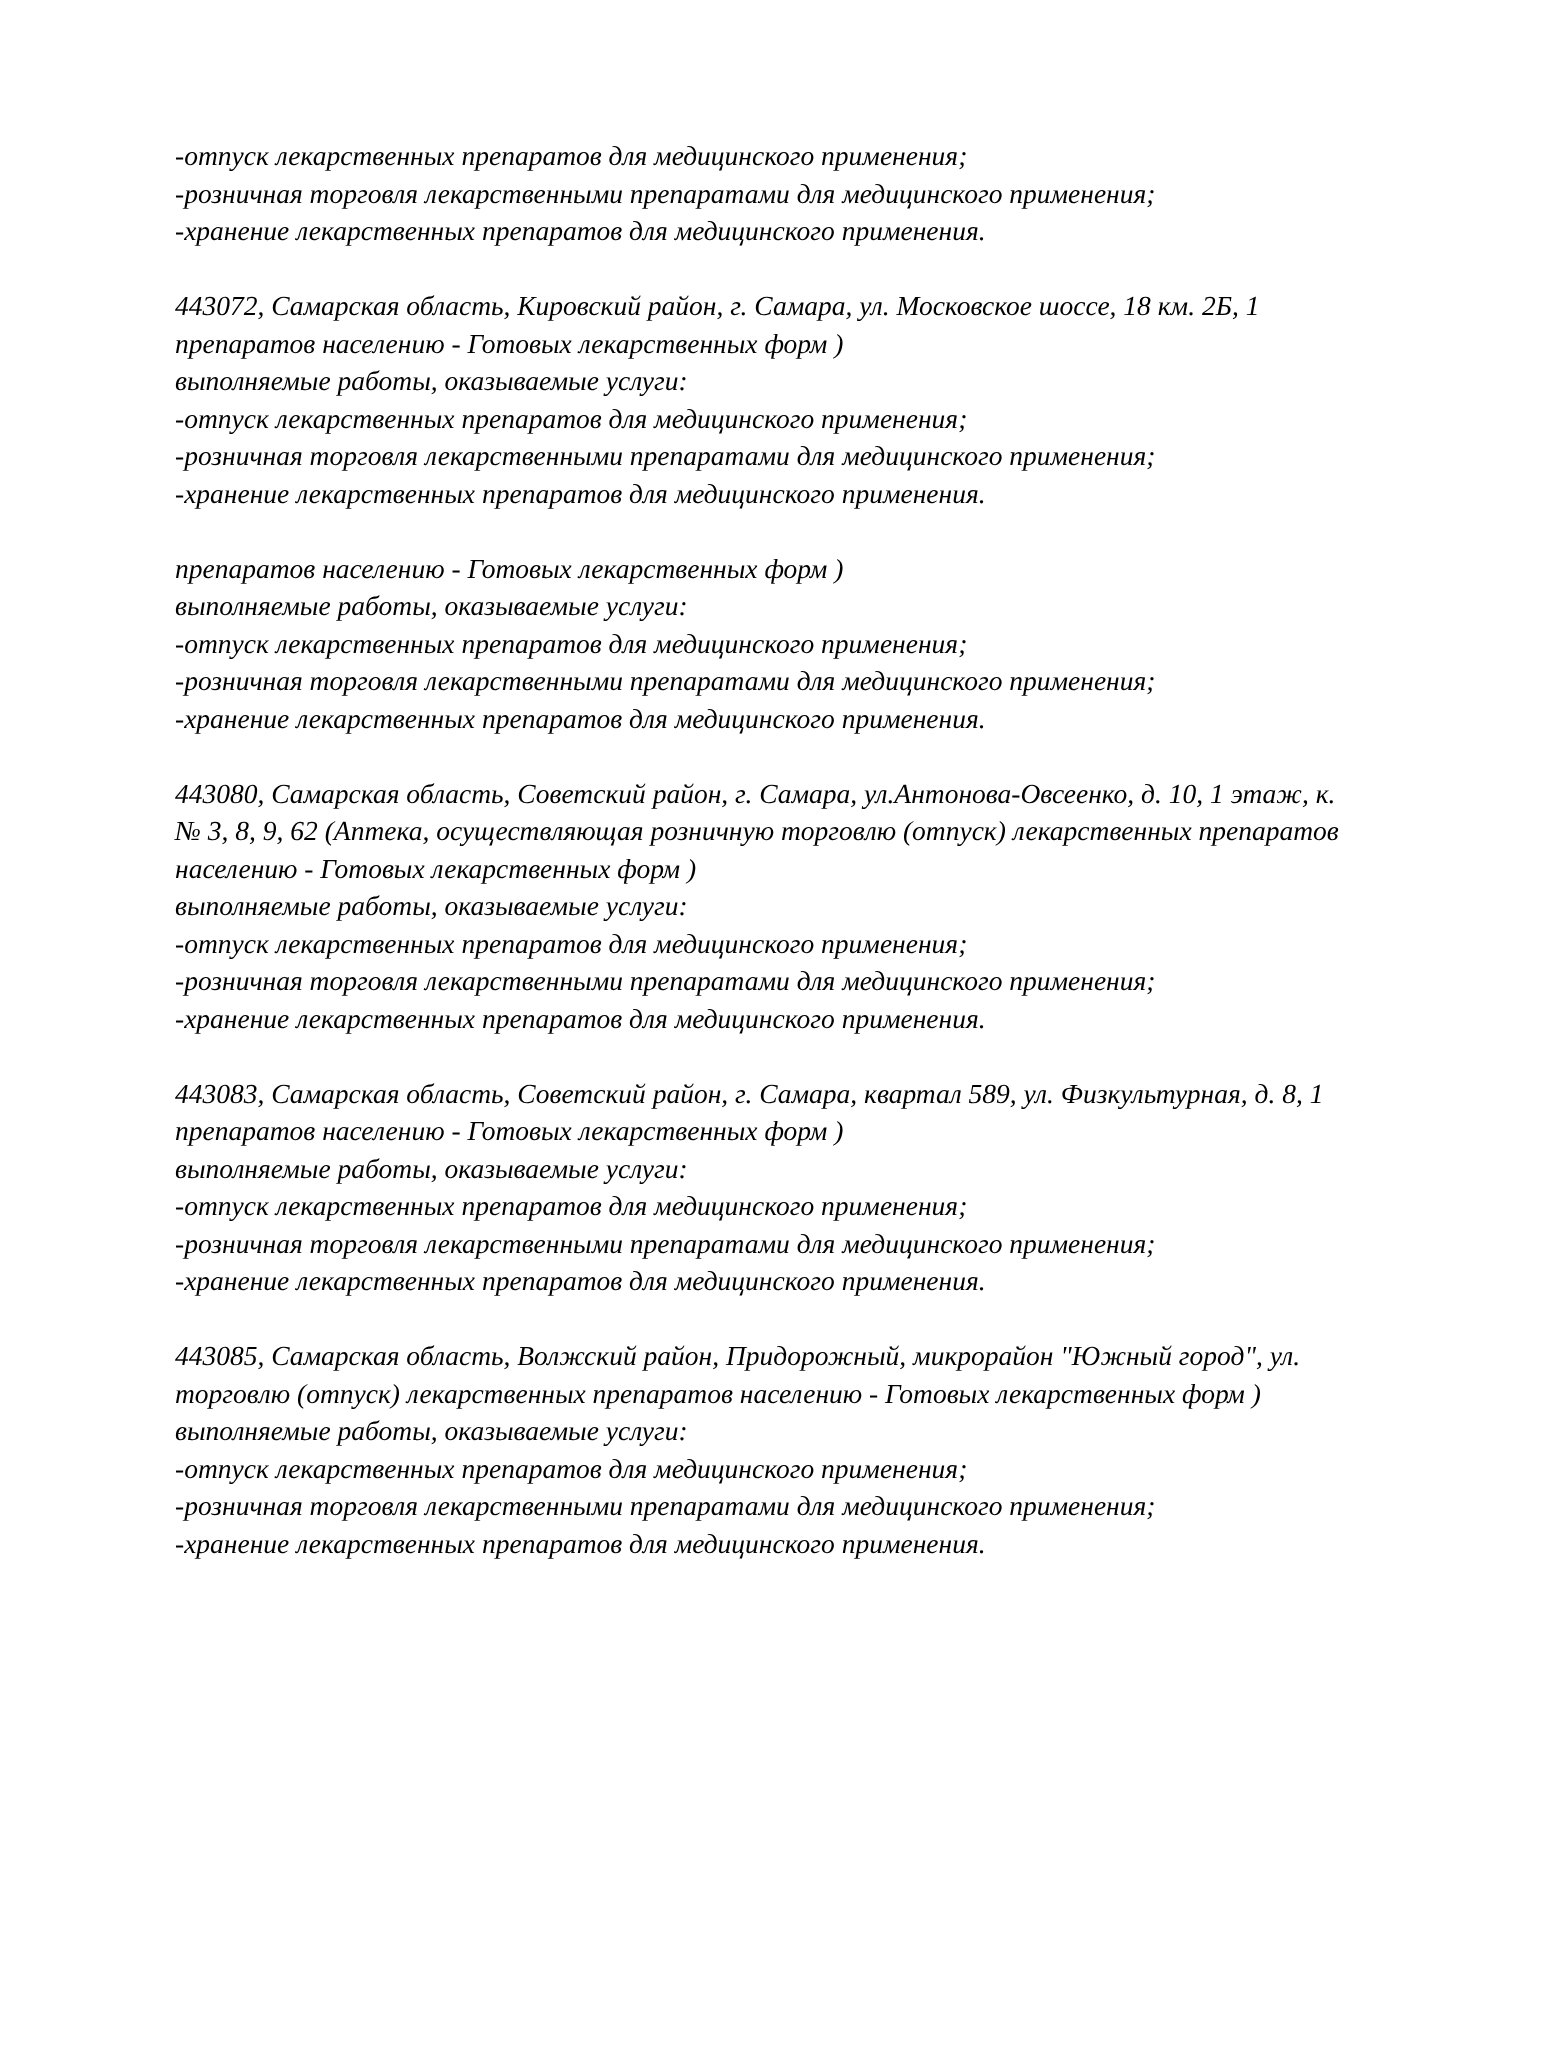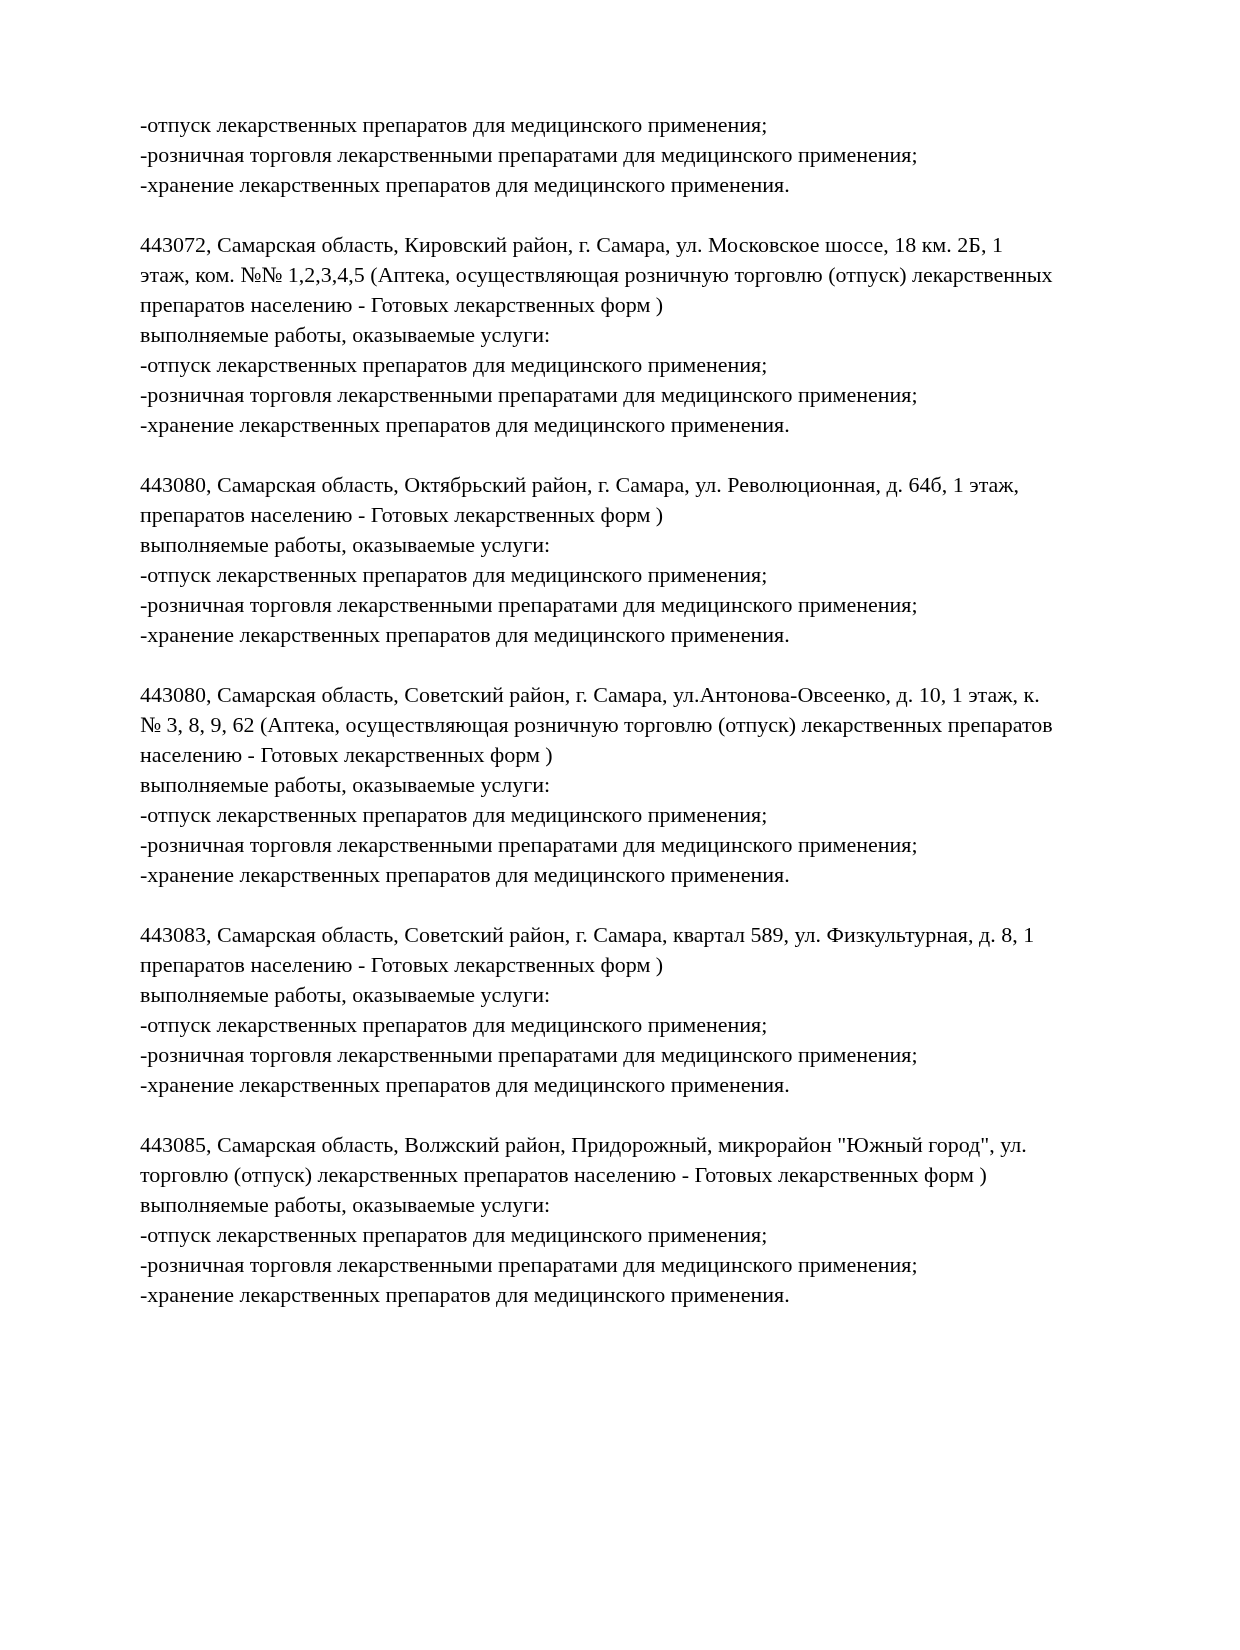--- a/index.html
+++ b/index.html
@@ -34,6 +34,7 @@
     height: 30px;
     white-space: nowrap;
     letter-spacing: 0;
+    font-style: italic;
   }
 </style>
 </head>

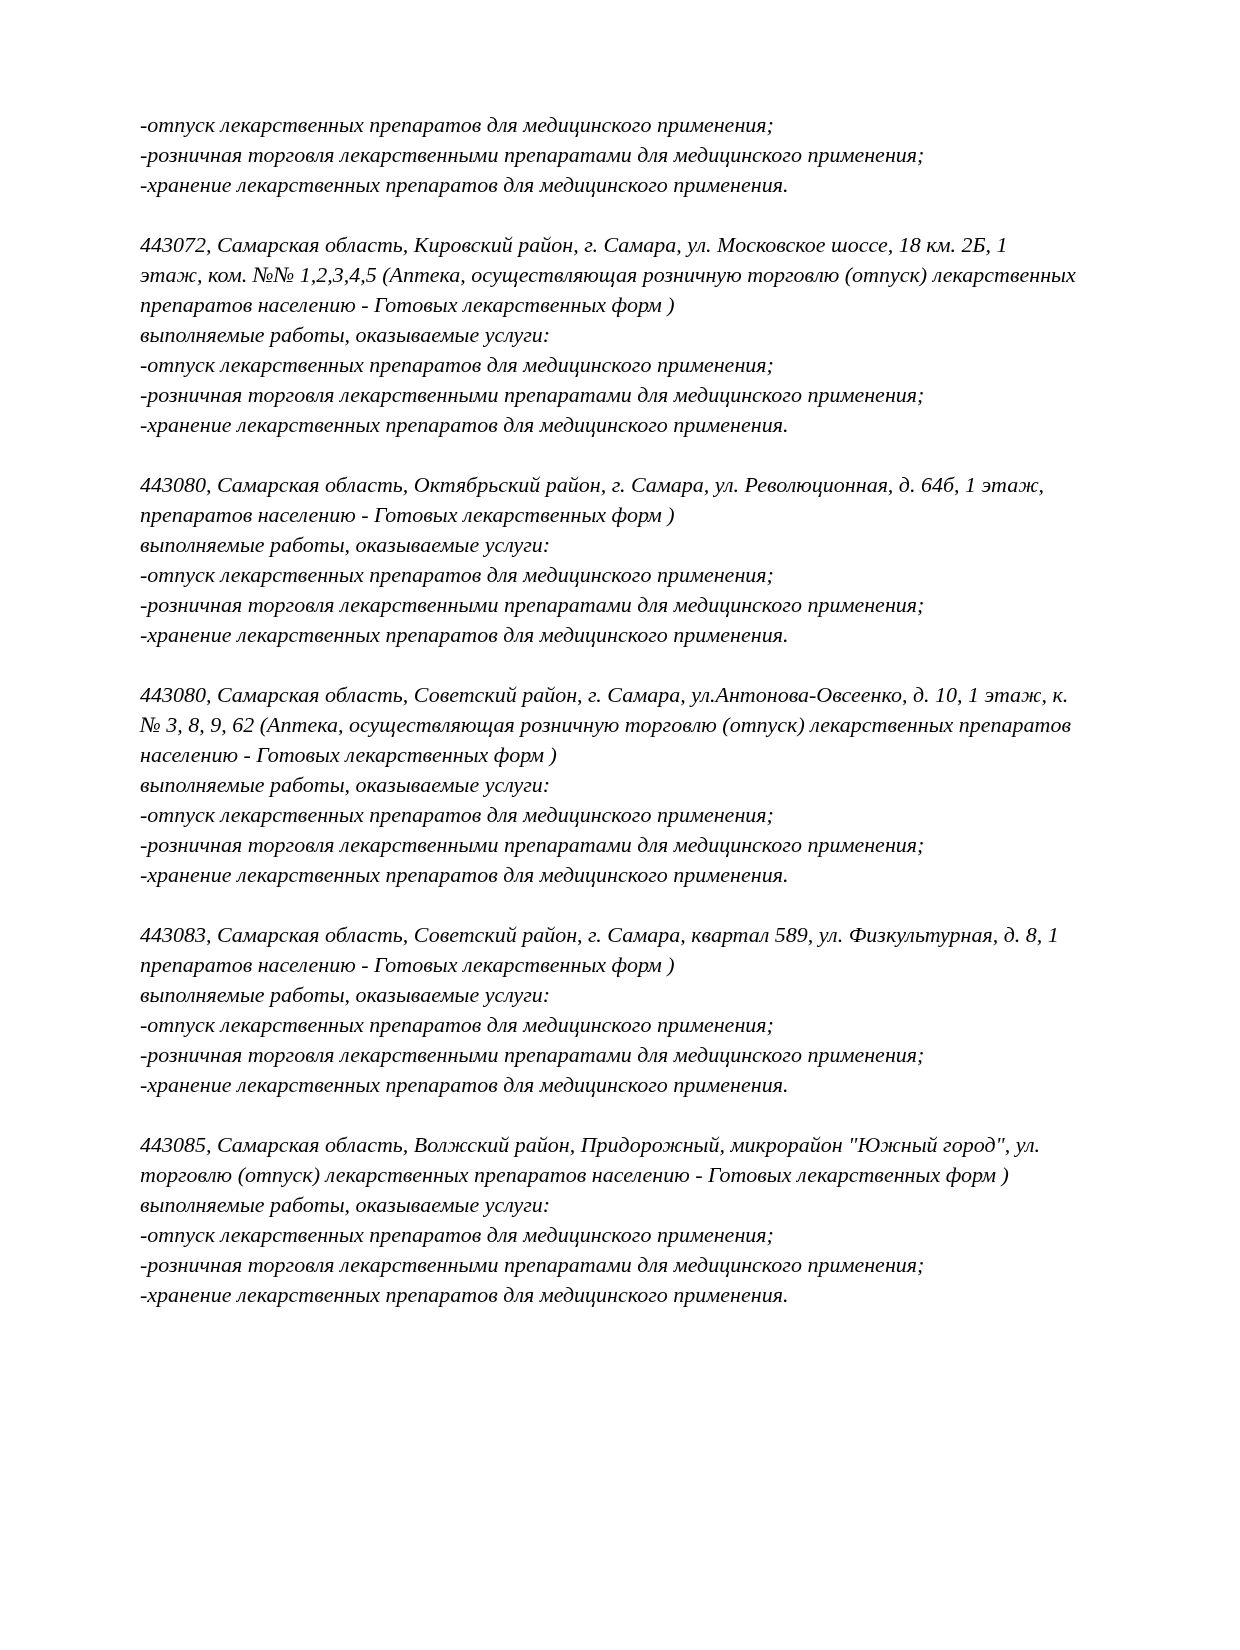--- a/index.html
+++ b/index.html
@@ -50,7 +50,6 @@
 
   <div class="block">
     <div class="line">443072, Самарская область, Кировский район, г. Самара, ул. Московское шоссе, 18 км. 2Б, 1</div>
-    <div class="line">этаж, ком. №№ 1,2,3,4,5 (Аптека, осуществляющая розничную торговлю (отпуск) лекарственных</div>
     <div class="line">препаратов населению - Готовых лекарственных форм )</div>
     <div class="line">выполняемые работы, оказываемые услуги:</div>
     <div class="line">-отпуск лекарственных препаратов для медицинского применения;</div>

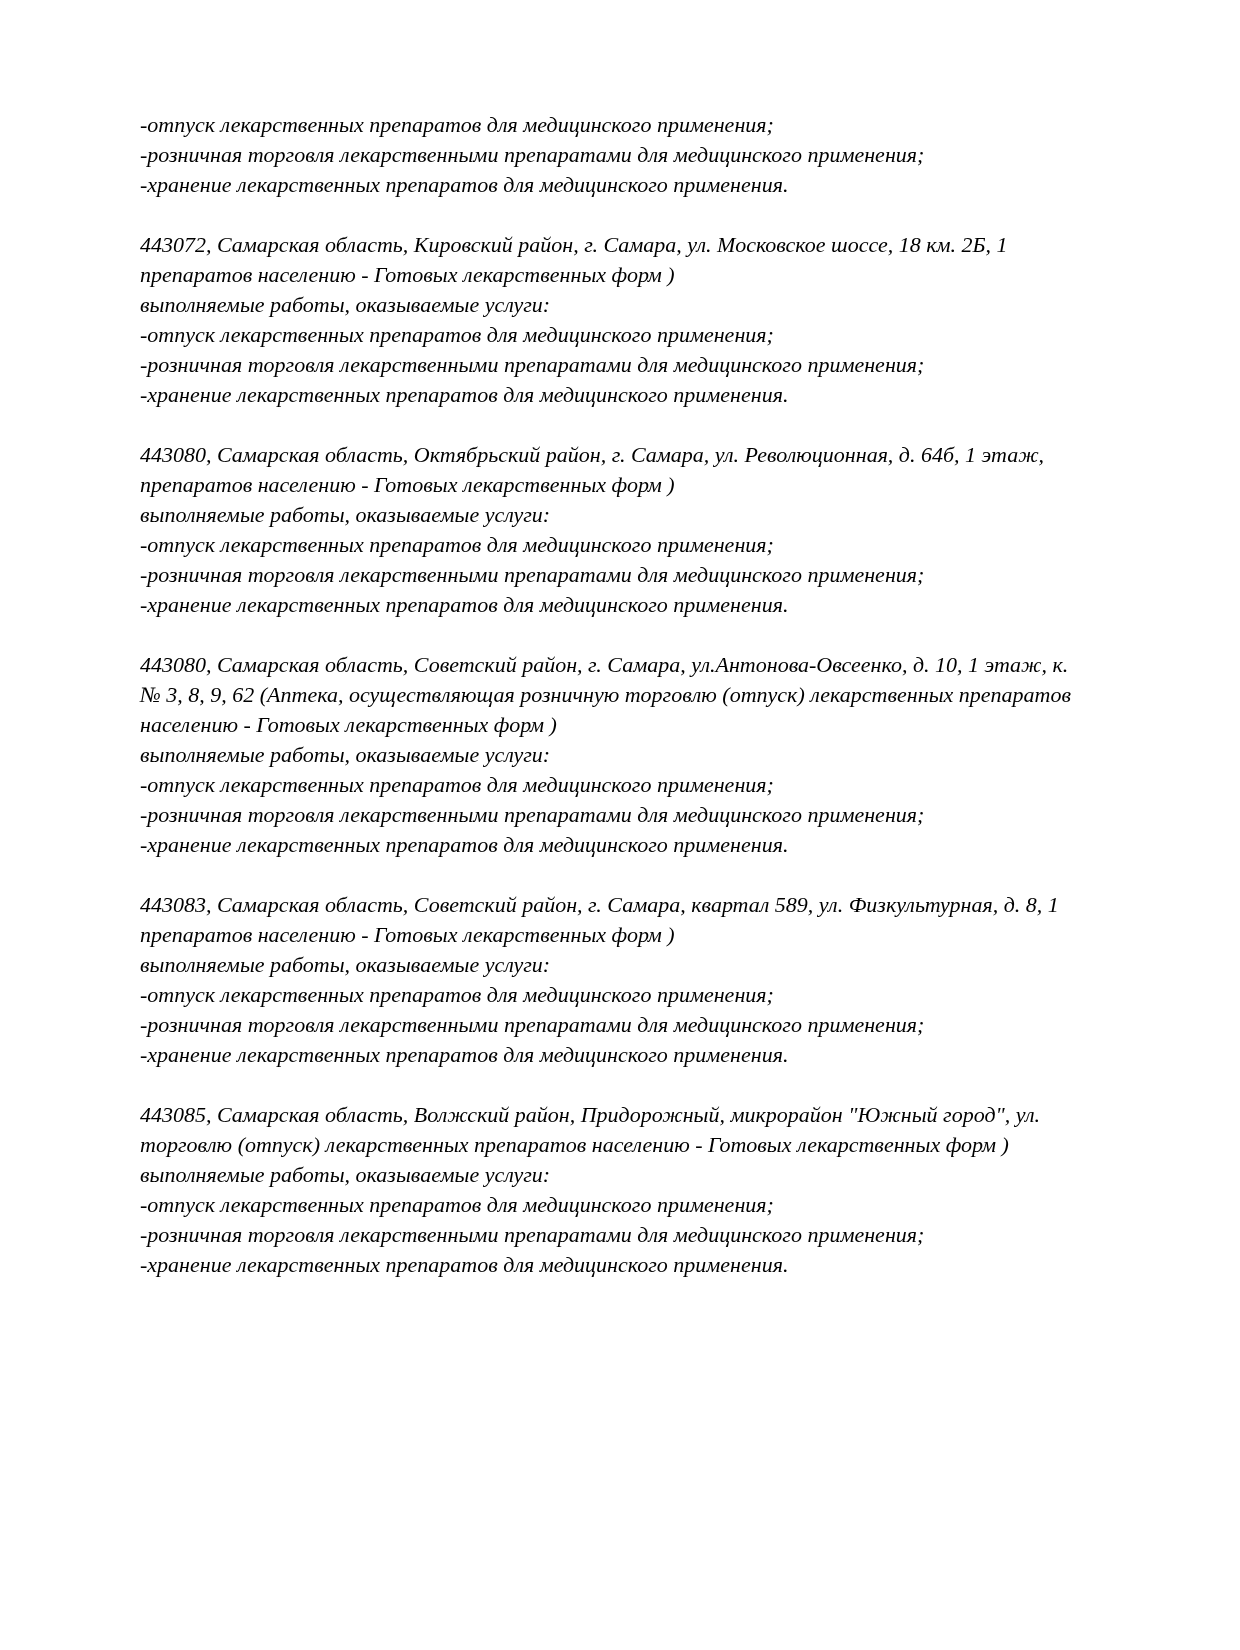--- a/index.html
+++ b/index.html
@@ -58,7 +58,6 @@
   </div>
 
   <div class="block">
-    <div class="line">443080, Самарская область, Октябрьский район, г. Самара, ул. Революционная, д. 64б, 1 этаж,</div>
     <div class="line">препаратов населению - Готовых лекарственных форм )</div>
     <div class="line">выполняемые работы, оказываемые услуги:</div>
     <div class="line">-отпуск лекарственных препаратов для медицинского применения;</div>

